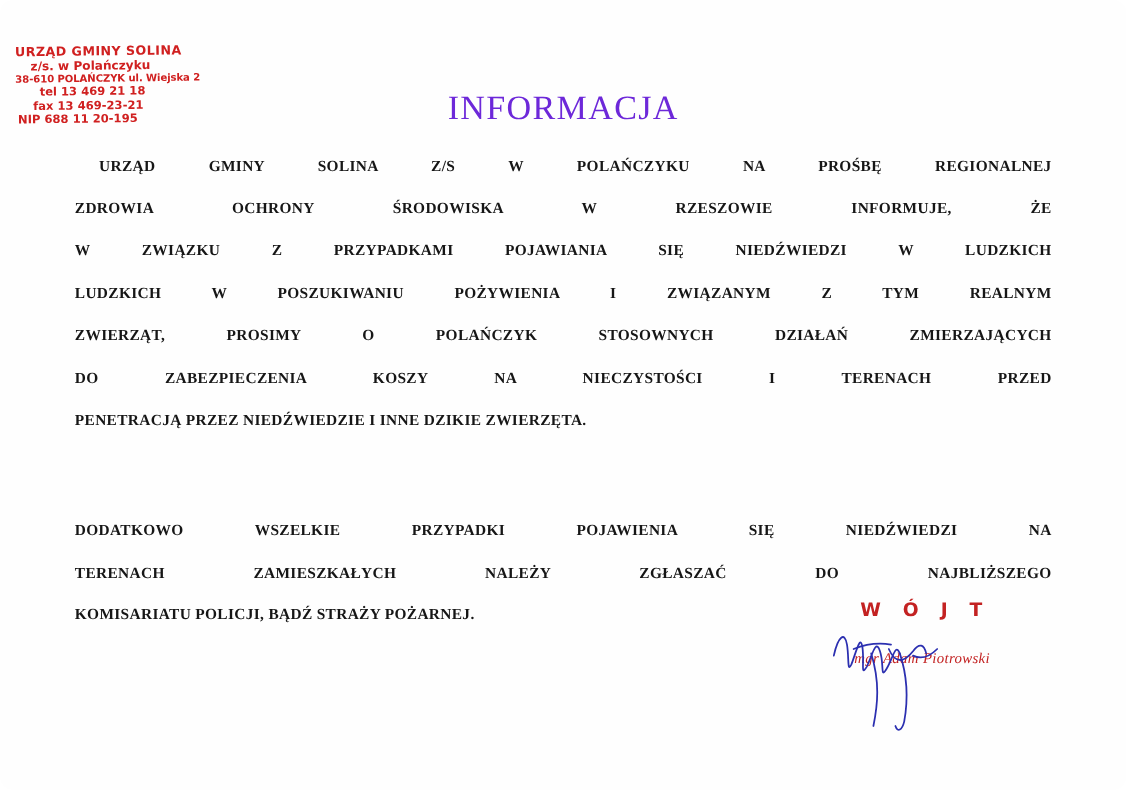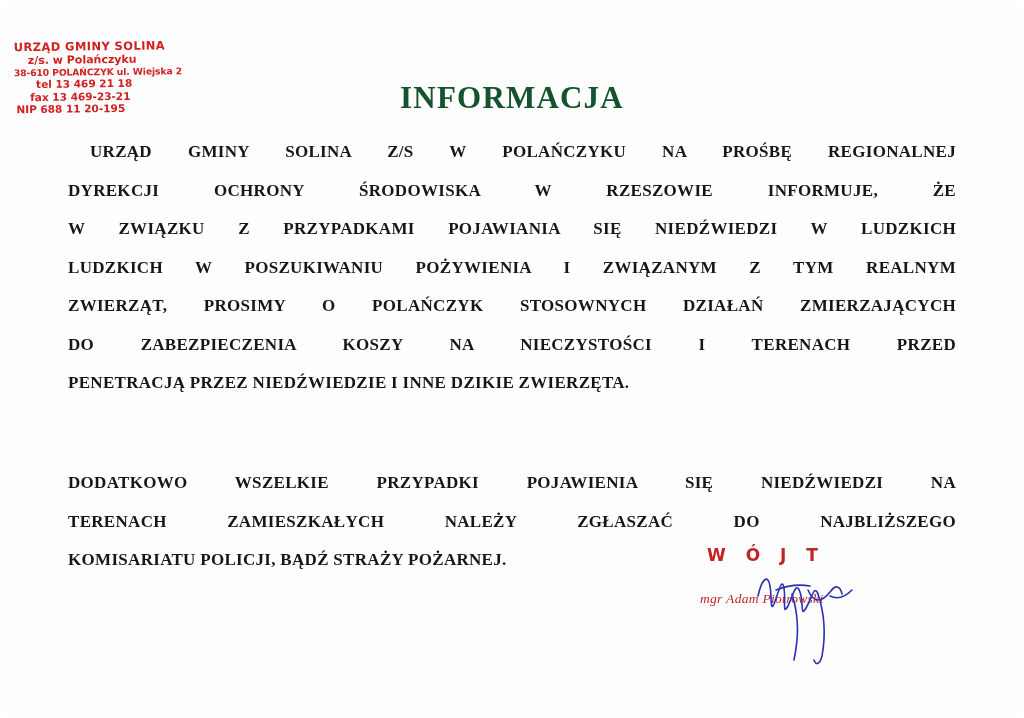--- a/index.html
+++ b/index.html
@@ -76,9 +76,9 @@
     top: 80px;
     text-align: center;
     font-size: 31px;
-    font-weight: 700;
+    font-weight: 400;
     letter-spacing: 1.2px;
-    color: #14532d;
+    color: #6d28d9;
   }
 
   

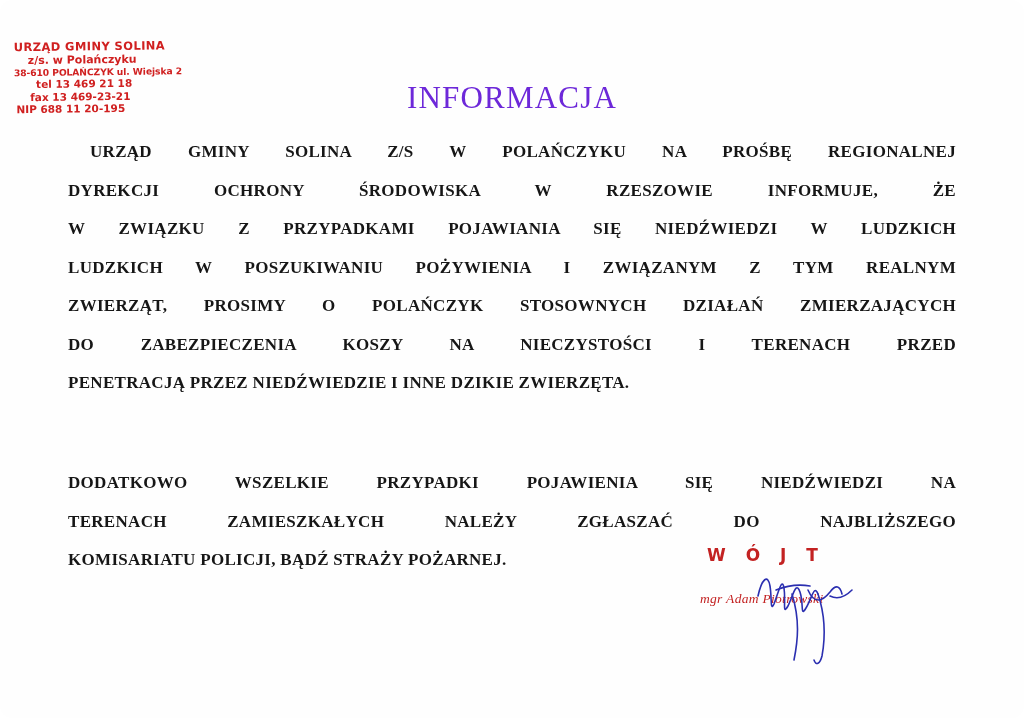--- a/index.html
+++ b/index.html
@@ -87,7 +87,7 @@
     left: 68px;
     width: 888px;
     color: #161616;
-    font-size: 17px;
+    font-size: 14px;
     font-weight: 700;
     letter-spacing: 0.3px;
   }

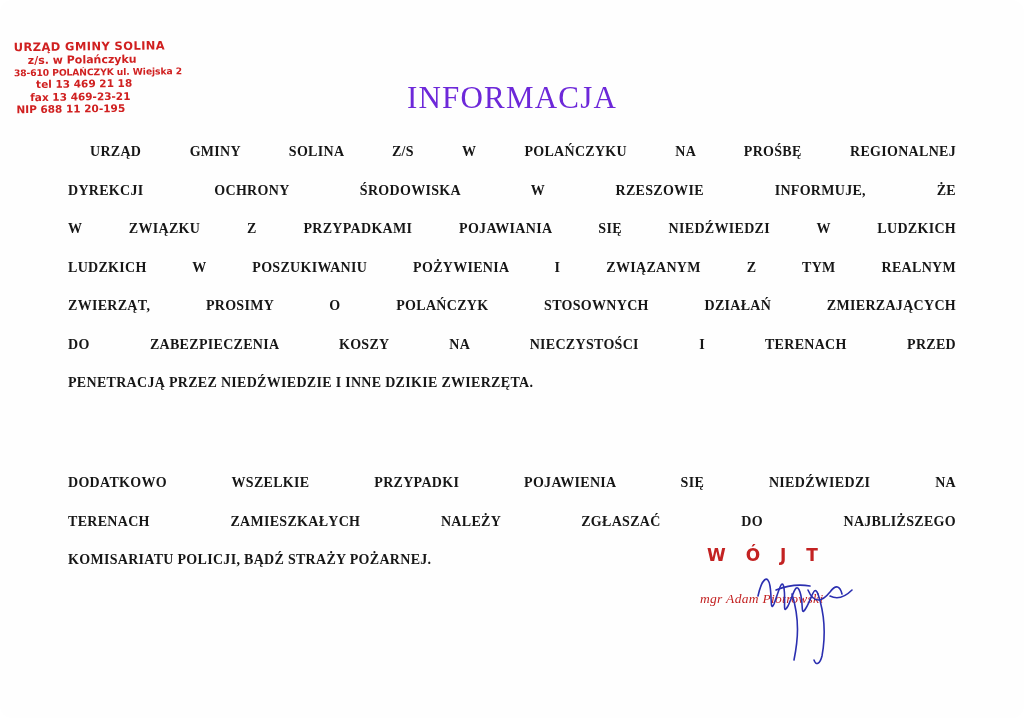--- a/index.html
+++ b/index.html
@@ -165,7 +165,7 @@
   <div class="body-block" id="para-1">
     <p class="para">
       <span class="line indent">URZĄD GMINY SOLINA Z/S W POLAŃCZYKU NA PROŚBĘ REGIONALNEJ</span>
-      <span class="line">DYREKCJI OCHRONY ŚRODOWISKA W RZESZOWIE INFORMUJE, ŻE</span>
+      <span class="line">ZDROWIA OCHRONY ŚRODOWISKA W RZESZOWIE INFORMUJE, ŻE</span>
       <span class="line">W ZWIĄZKU Z PRZYPADKAMI POJAWIANIA SIĘ NIEDŹWIEDZI W LUDZKICH</span>
       <span class="line">LUDZKICH W POSZUKIWANIU POŻYWIENIA I ZWIĄZANYM Z TYM REALNYM</span>
       <span class="line">ZWIERZĄT, PROSIMY O POLAŃCZYK STOSOWNYCH DZIAŁAŃ ZMIERZAJĄCYCH</span>

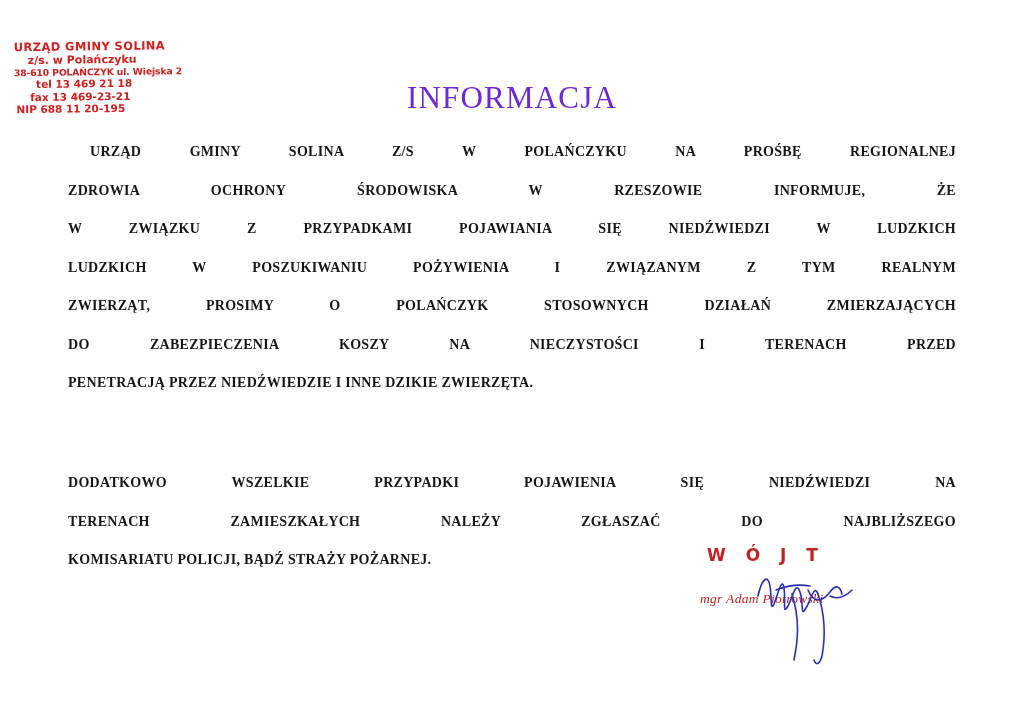--- a/index.html
+++ b/index.html
@@ -118,7 +118,7 @@
     left: 700px;
     top: 545px;
     width: 200px;
-    text-align: left;
+    text-align: right;
     color: #c32222;
   }
   .sig-title {

